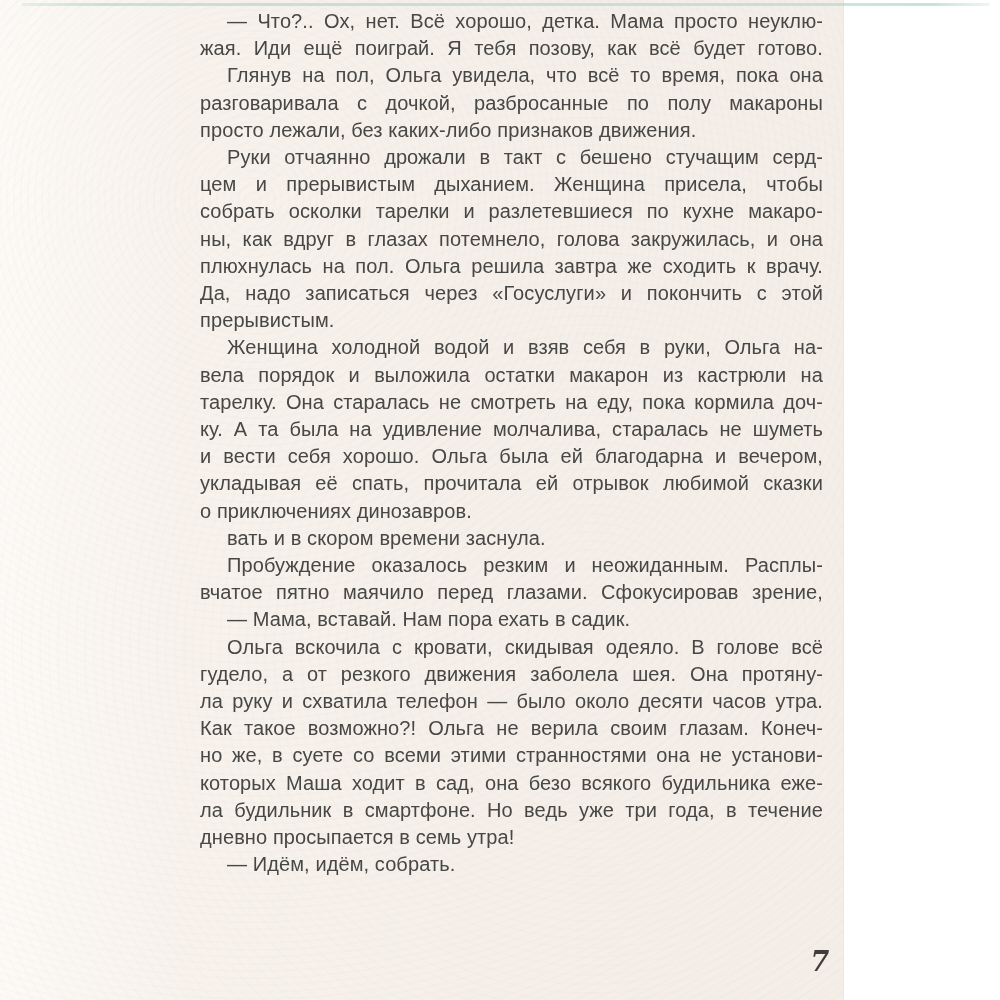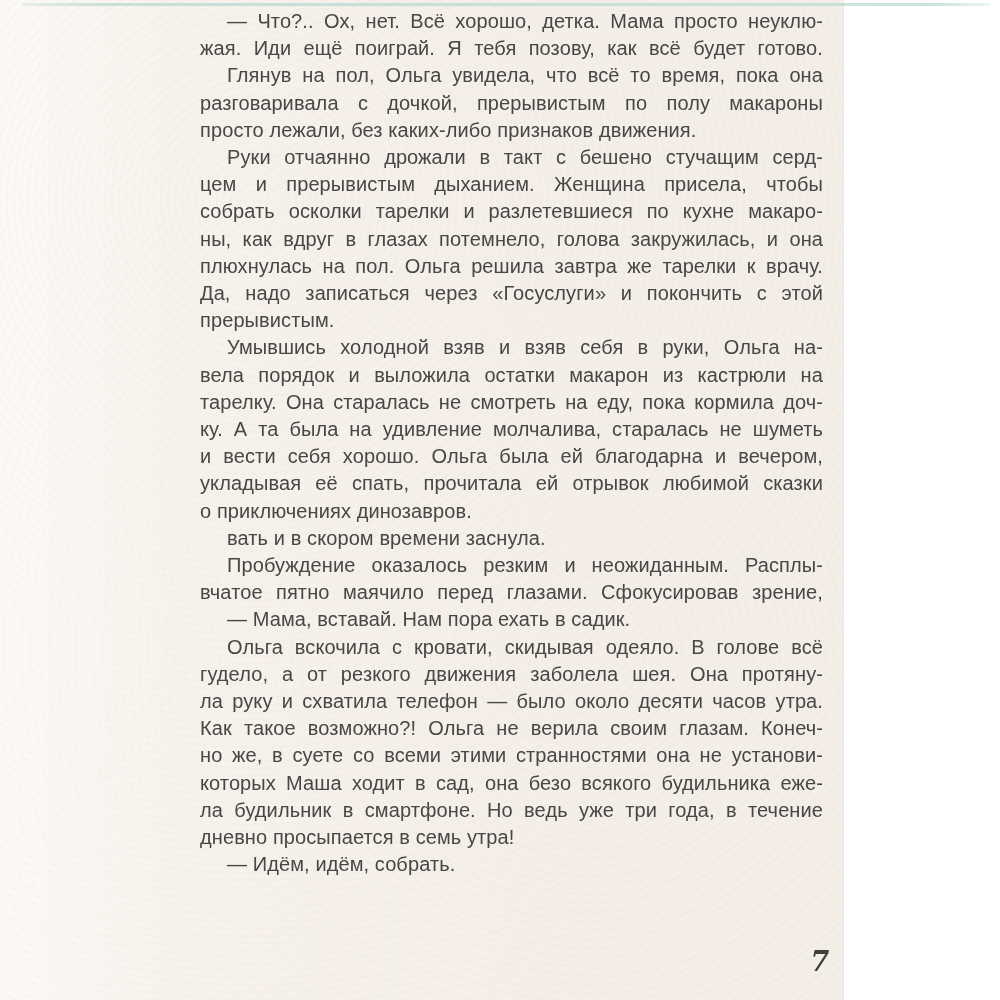--- a/index.html
+++ b/index.html
@@ -81,7 +81,7 @@
       </div>
       <div class="para">
         <div class="line fill">Глянув на пол, Ольга увидела, что всё то время, пока она</div>
-        <div class="line fill">разговаривала с дочкой, прерывистым по полу макароны</div>
+        <div class="line fill">разговаривала с дочкой, разбросанные по полу макароны</div>
         <div class="line">просто лежали, без каких-либо признаков движения.</div>
       </div>
       <div class="para">

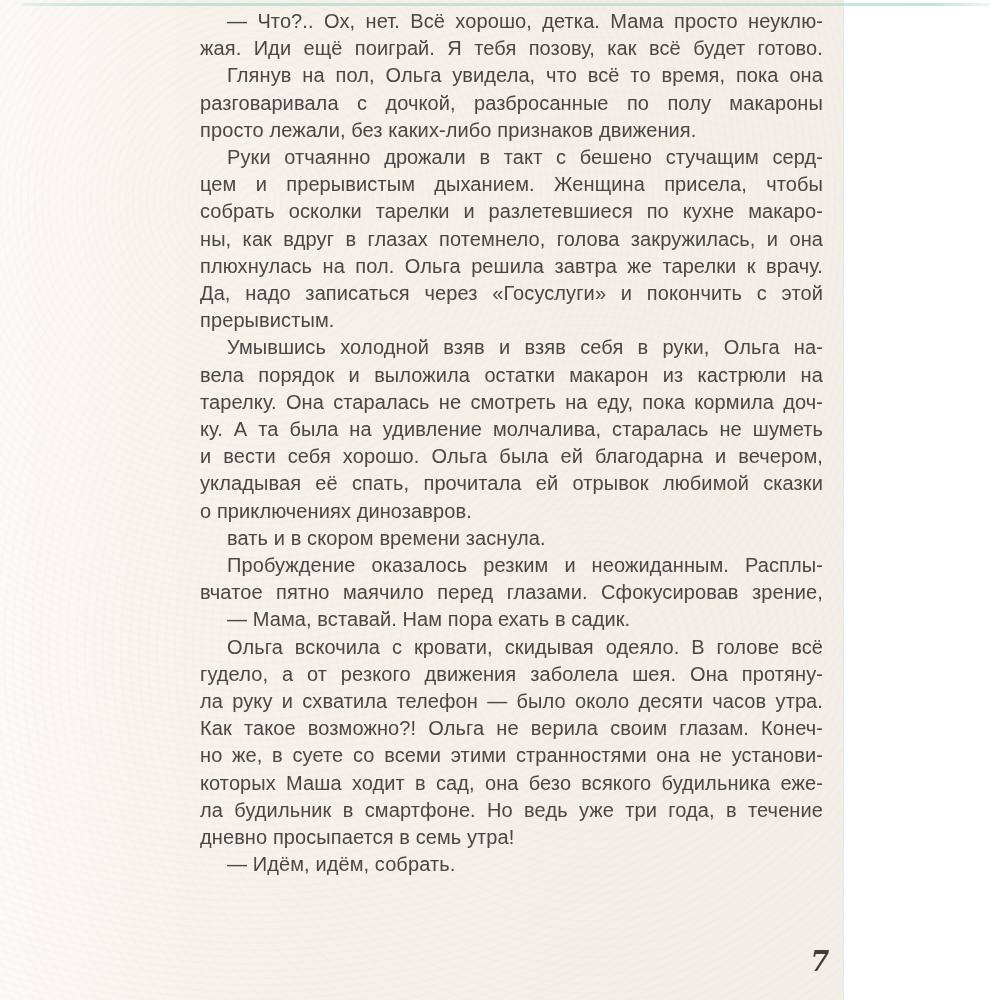--- a/index.html
+++ b/index.html
@@ -89,7 +89,7 @@
         <div class="line fill">цем и прерывистым дыханием. Женщина присела, чтобы</div>
         <div class="line fill">собрать осколки тарелки и разлетевшиеся по кухне макаро-</div>
         <div class="line fill">ны, как вдруг в глазах потемнело, голова закружилась, и она</div>
-        <div class="line fill">плюхнулась на пол. Ольга решила завтра же тарелки к врачу.</div>
+        <div class="line fill">плюхнулась на пол. Ольга решила завтра же сходить к врачу.</div>
         <div class="line fill">Да, надо записаться через «Госуслуги» и покончить с этой</div>
         <div class="line">прерывистым.</div>
       </div>

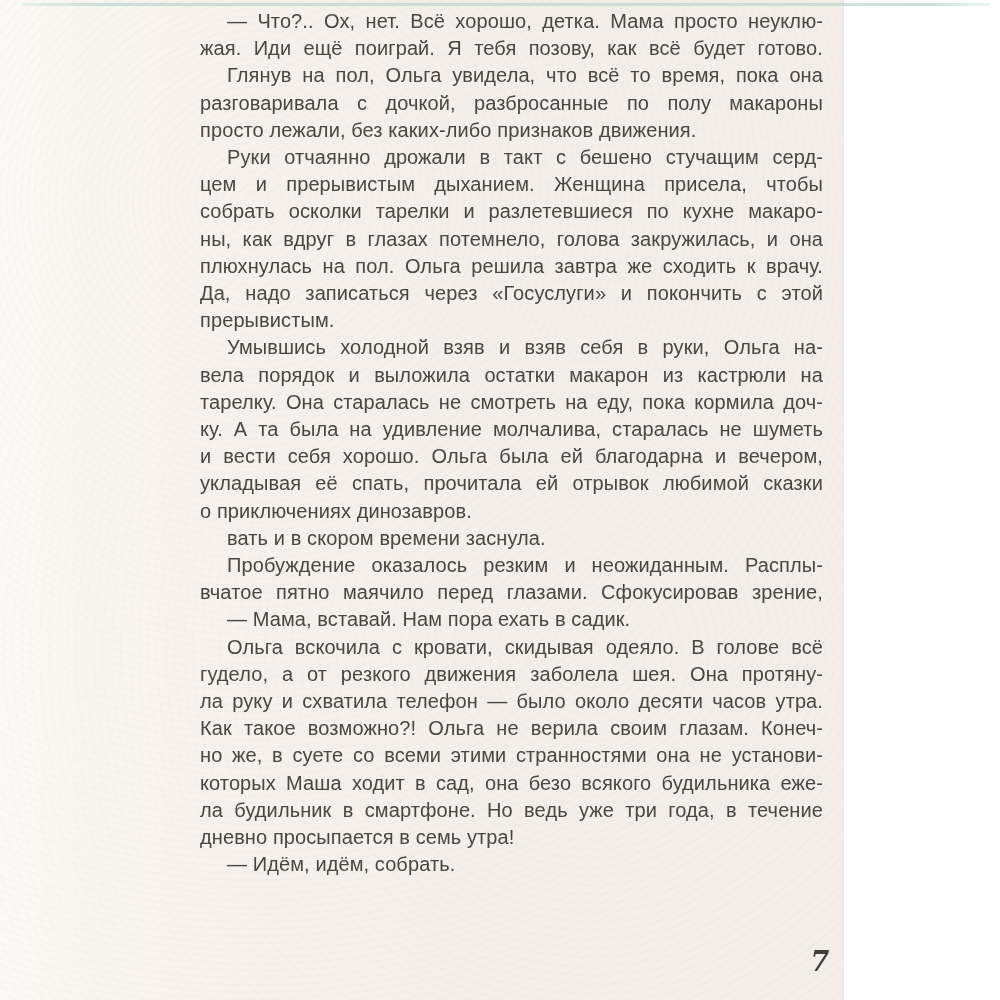--- a/index.html
+++ b/index.html
@@ -94,7 +94,7 @@
         <div class="line">прерывистым.</div>
       </div>
       <div class="para">
-        <div class="line fill">Умывшись холодной взяв и взяв себя в руки, Ольга на-</div>
+        <div class="line fill">Женщина холодной водой и взяв себя в руки, Ольга на-</div>
         <div class="line fill">вела порядок и выложила остатки макарон из кастрюли на</div>
         <div class="line fill">тарелку. Она старалась не смотреть на еду, пока кормила доч-</div>
         <div class="line fill">ку. А та была на удивление молчалива, старалась не шуметь</div>

